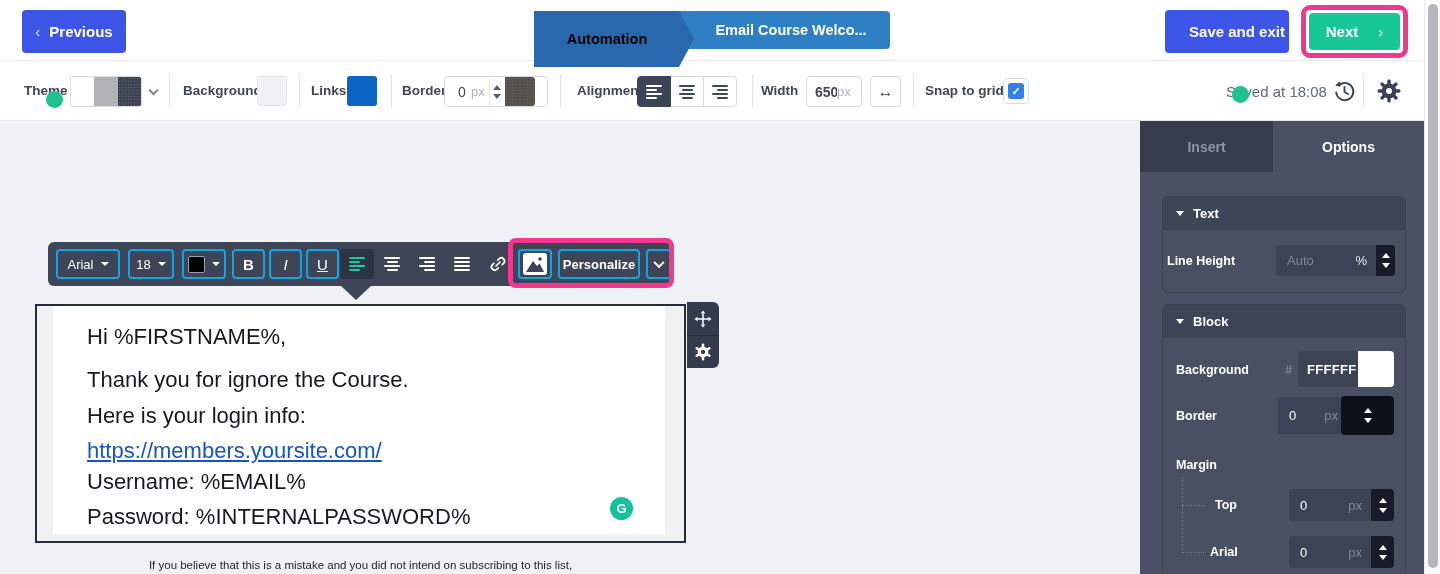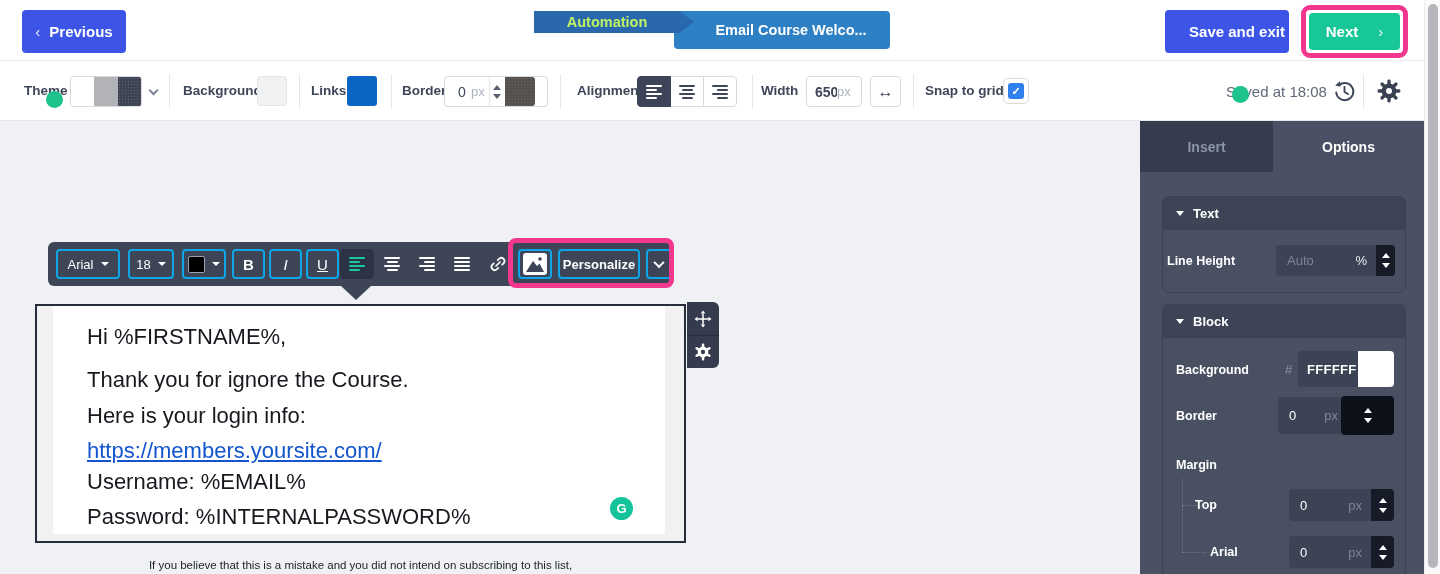--- a/index.html
+++ b/index.html
@@ -17,9 +17,9 @@
   .breadcrumb { position:absolute; left:534px; top:11px; width:356px; height:38px; }
   .crumb2 { position:absolute; left:140px; top:0; width:216px; height:38px; background:#2e80c4; border-radius:4px;
             color:#fff; font-weight:700; font-size:14.5px; display:flex; align-items:center; justify-content:center; padding-left:18px; }
-  .crumb1 { position:absolute; left:0; top:0; width:160px; height:22px; background:#2a68ae;
+  .crumb1 { position:absolute; left:0; top:0; width:160px; height:56px; background:#2a68ae;
             clip-path:polygon(0 0, calc(100% - 15px) 0, 100% 50%, calc(100% - 15px) 100%, 0 100%);
-            color:#bef264; font-weight:700; font-size:14.5px; display:flex; align-items:center; justify-content:center; padding-right:14px; z-index:2; }
+            color:#000000; font-weight:700; font-size:14.5px; display:flex; align-items:center; justify-content:center; padding-right:14px; z-index:2; }
 
   .next-wrap { position:absolute; left:1301px; top:5px; width:107px; height:53px; border:5px solid #f2388e; border-radius:9px; padding:3px; z-index:3; }
   .btn-next { width:100%; height:100%; background:#17c798; color:#fff; border:none; border-radius:4px;

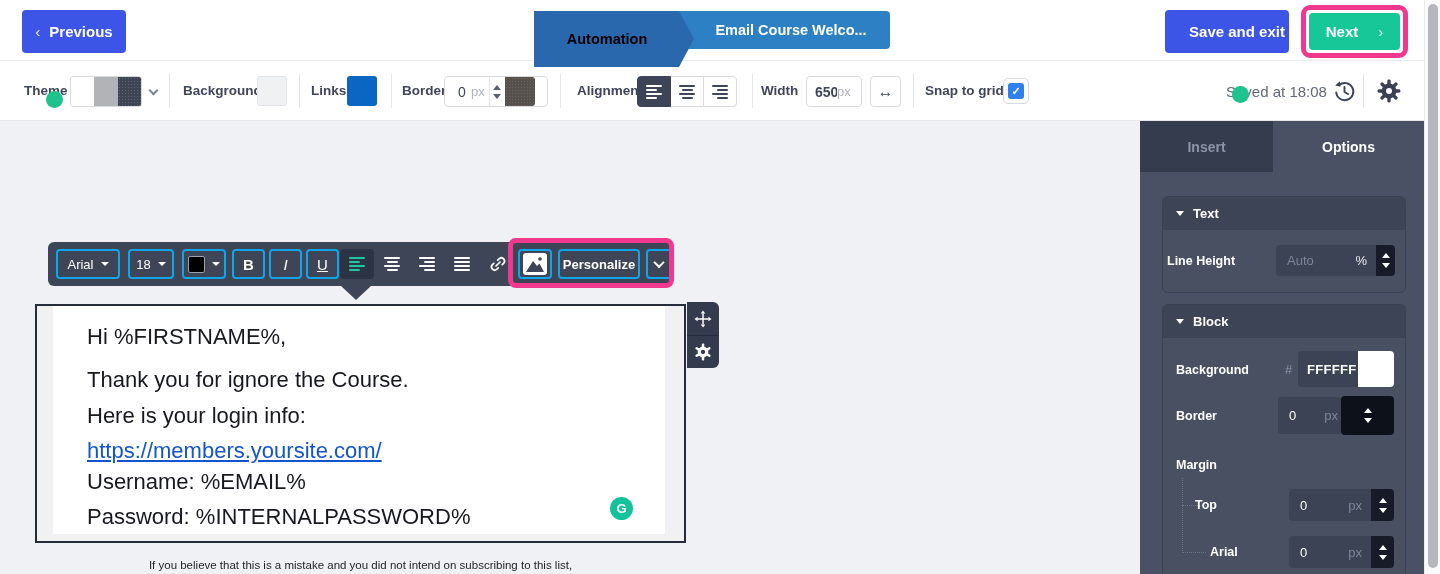--- a/index.html
+++ b/index.html
@@ -424,7 +424,7 @@
         <div class="dotted-h" style="left:19px;top:167px;width:24px"></div>
         <div class="dotted-h" style="left:19px;top:214px;width:24px"></div>
 
-        <span class="sb-label" style="left:32px;top:160px">Top</span>
+        <span class="sb-label" style="left:52px;top:160px">Top</span>
         <div class="sb-field" style="left:126px;top:151px;width:82px;height:32px;border-radius:4px 0 0 4px">
           <input value="0" style="">
           <span class="sb-unit">px</span>

